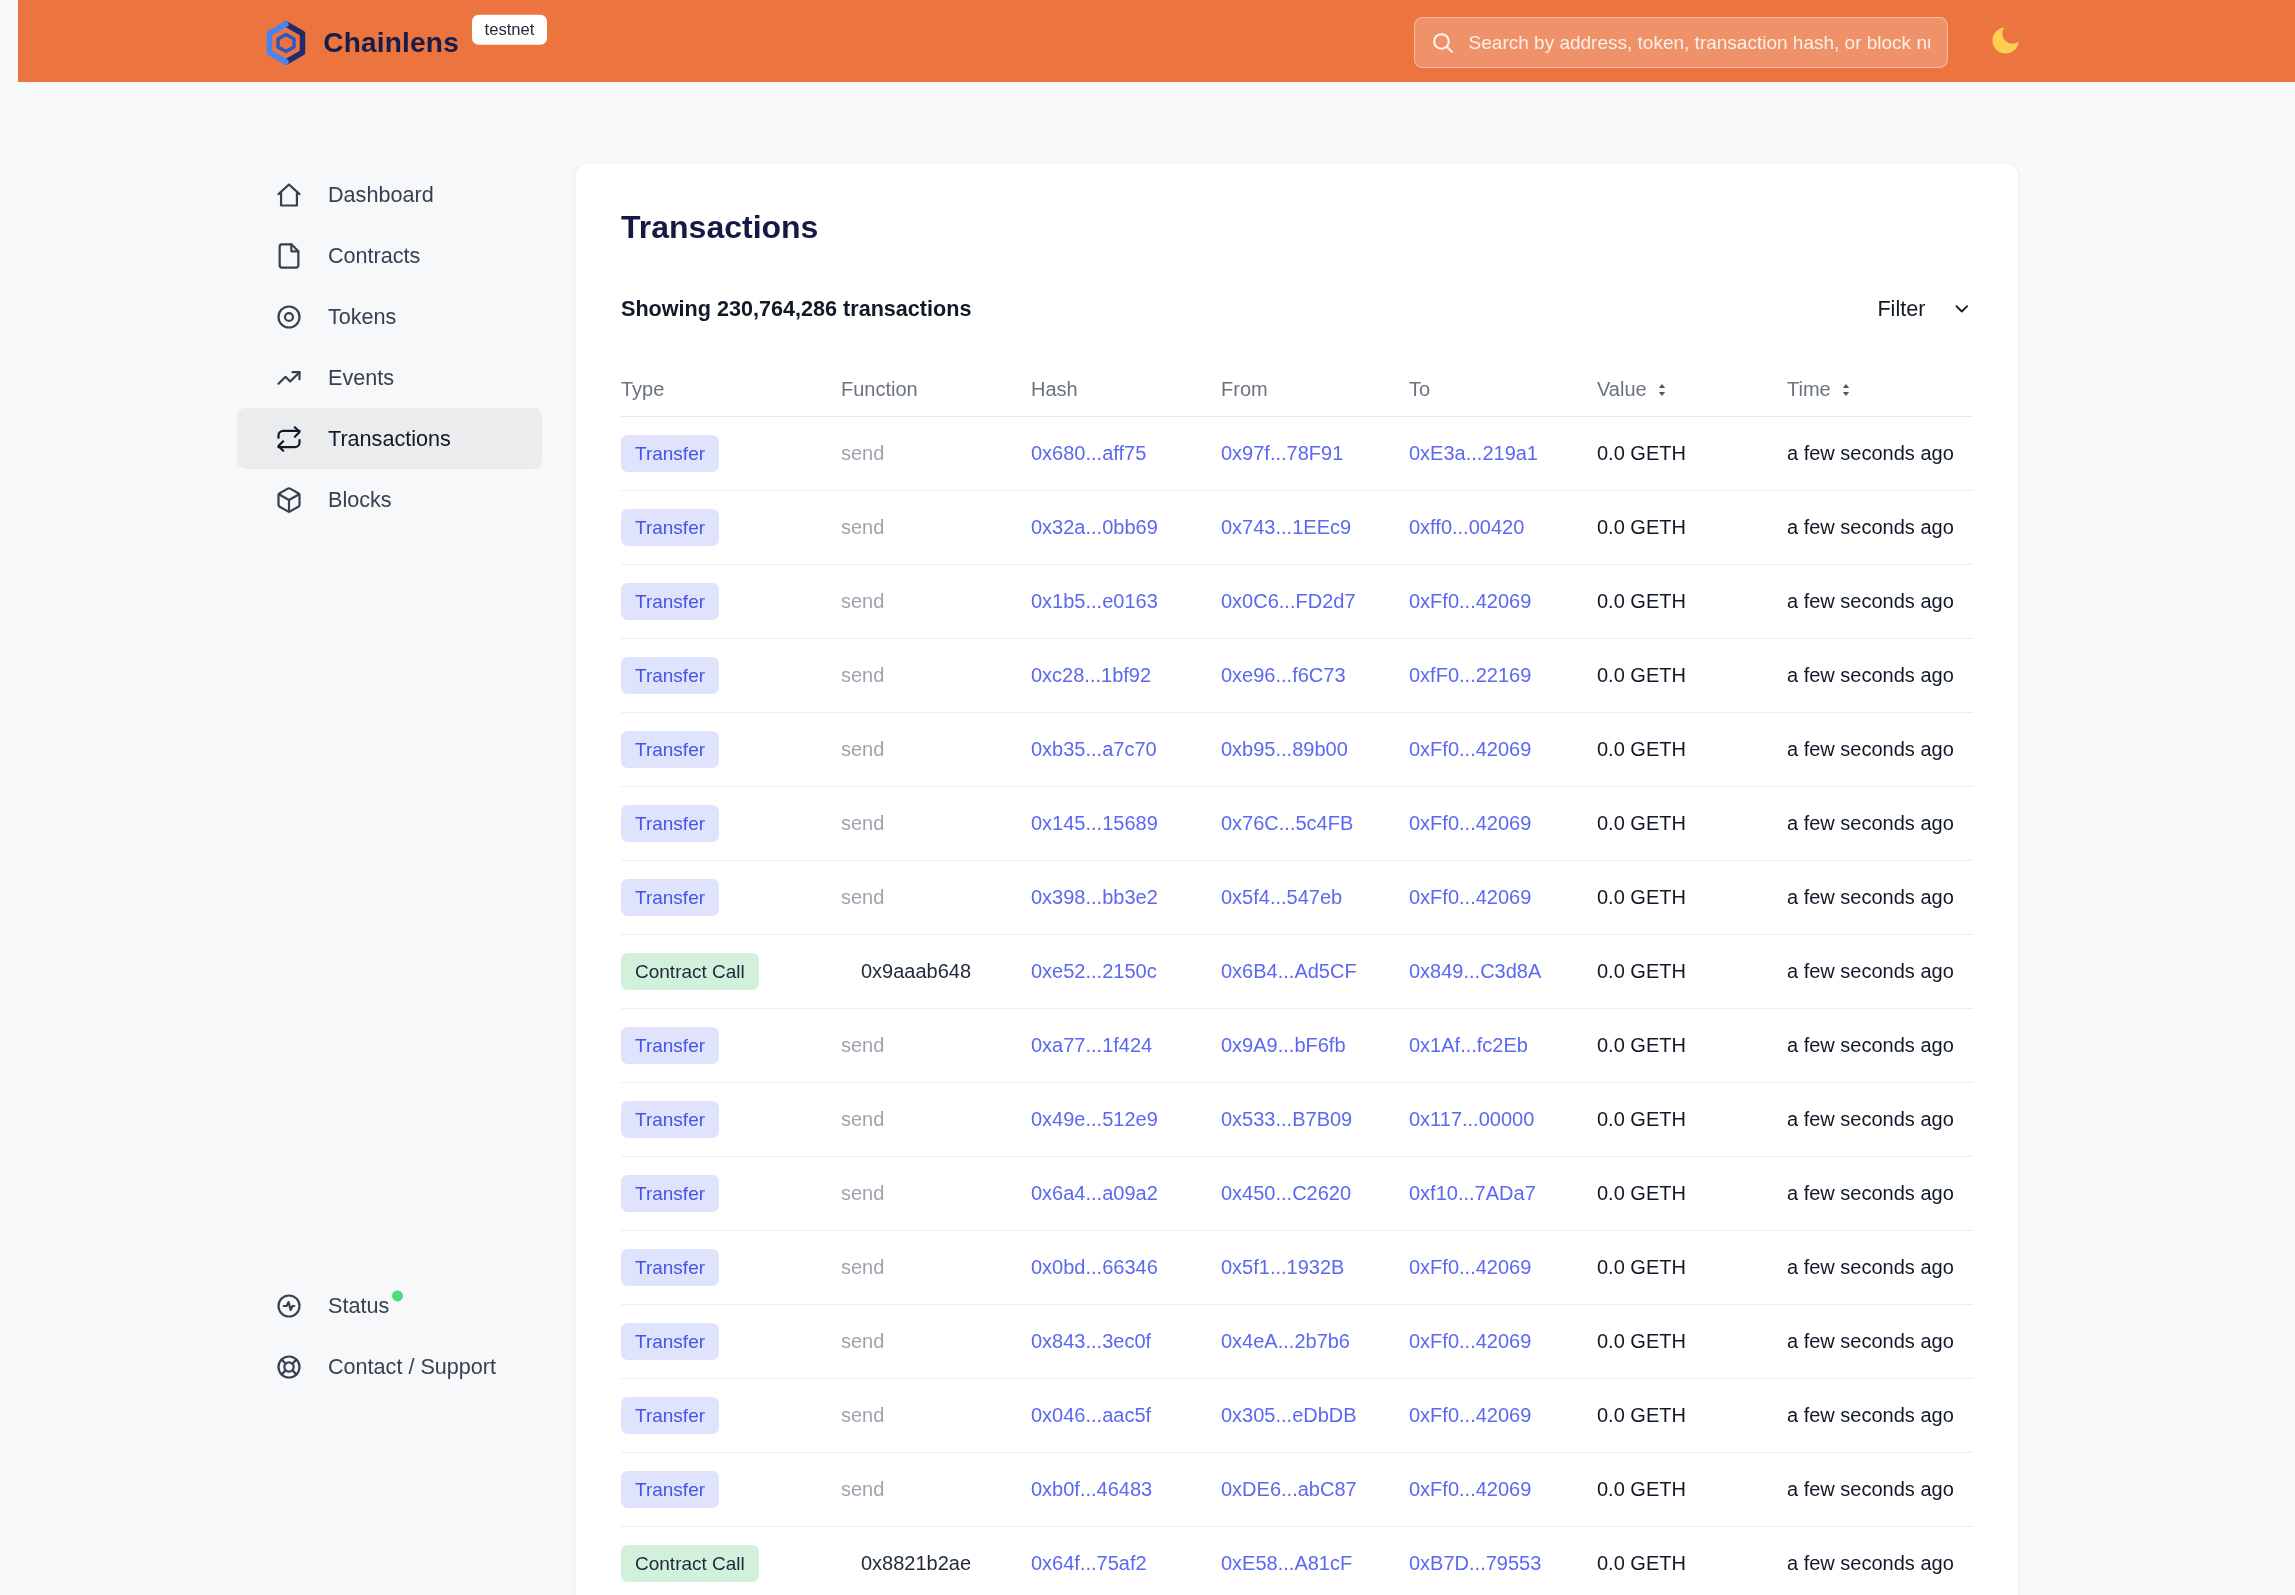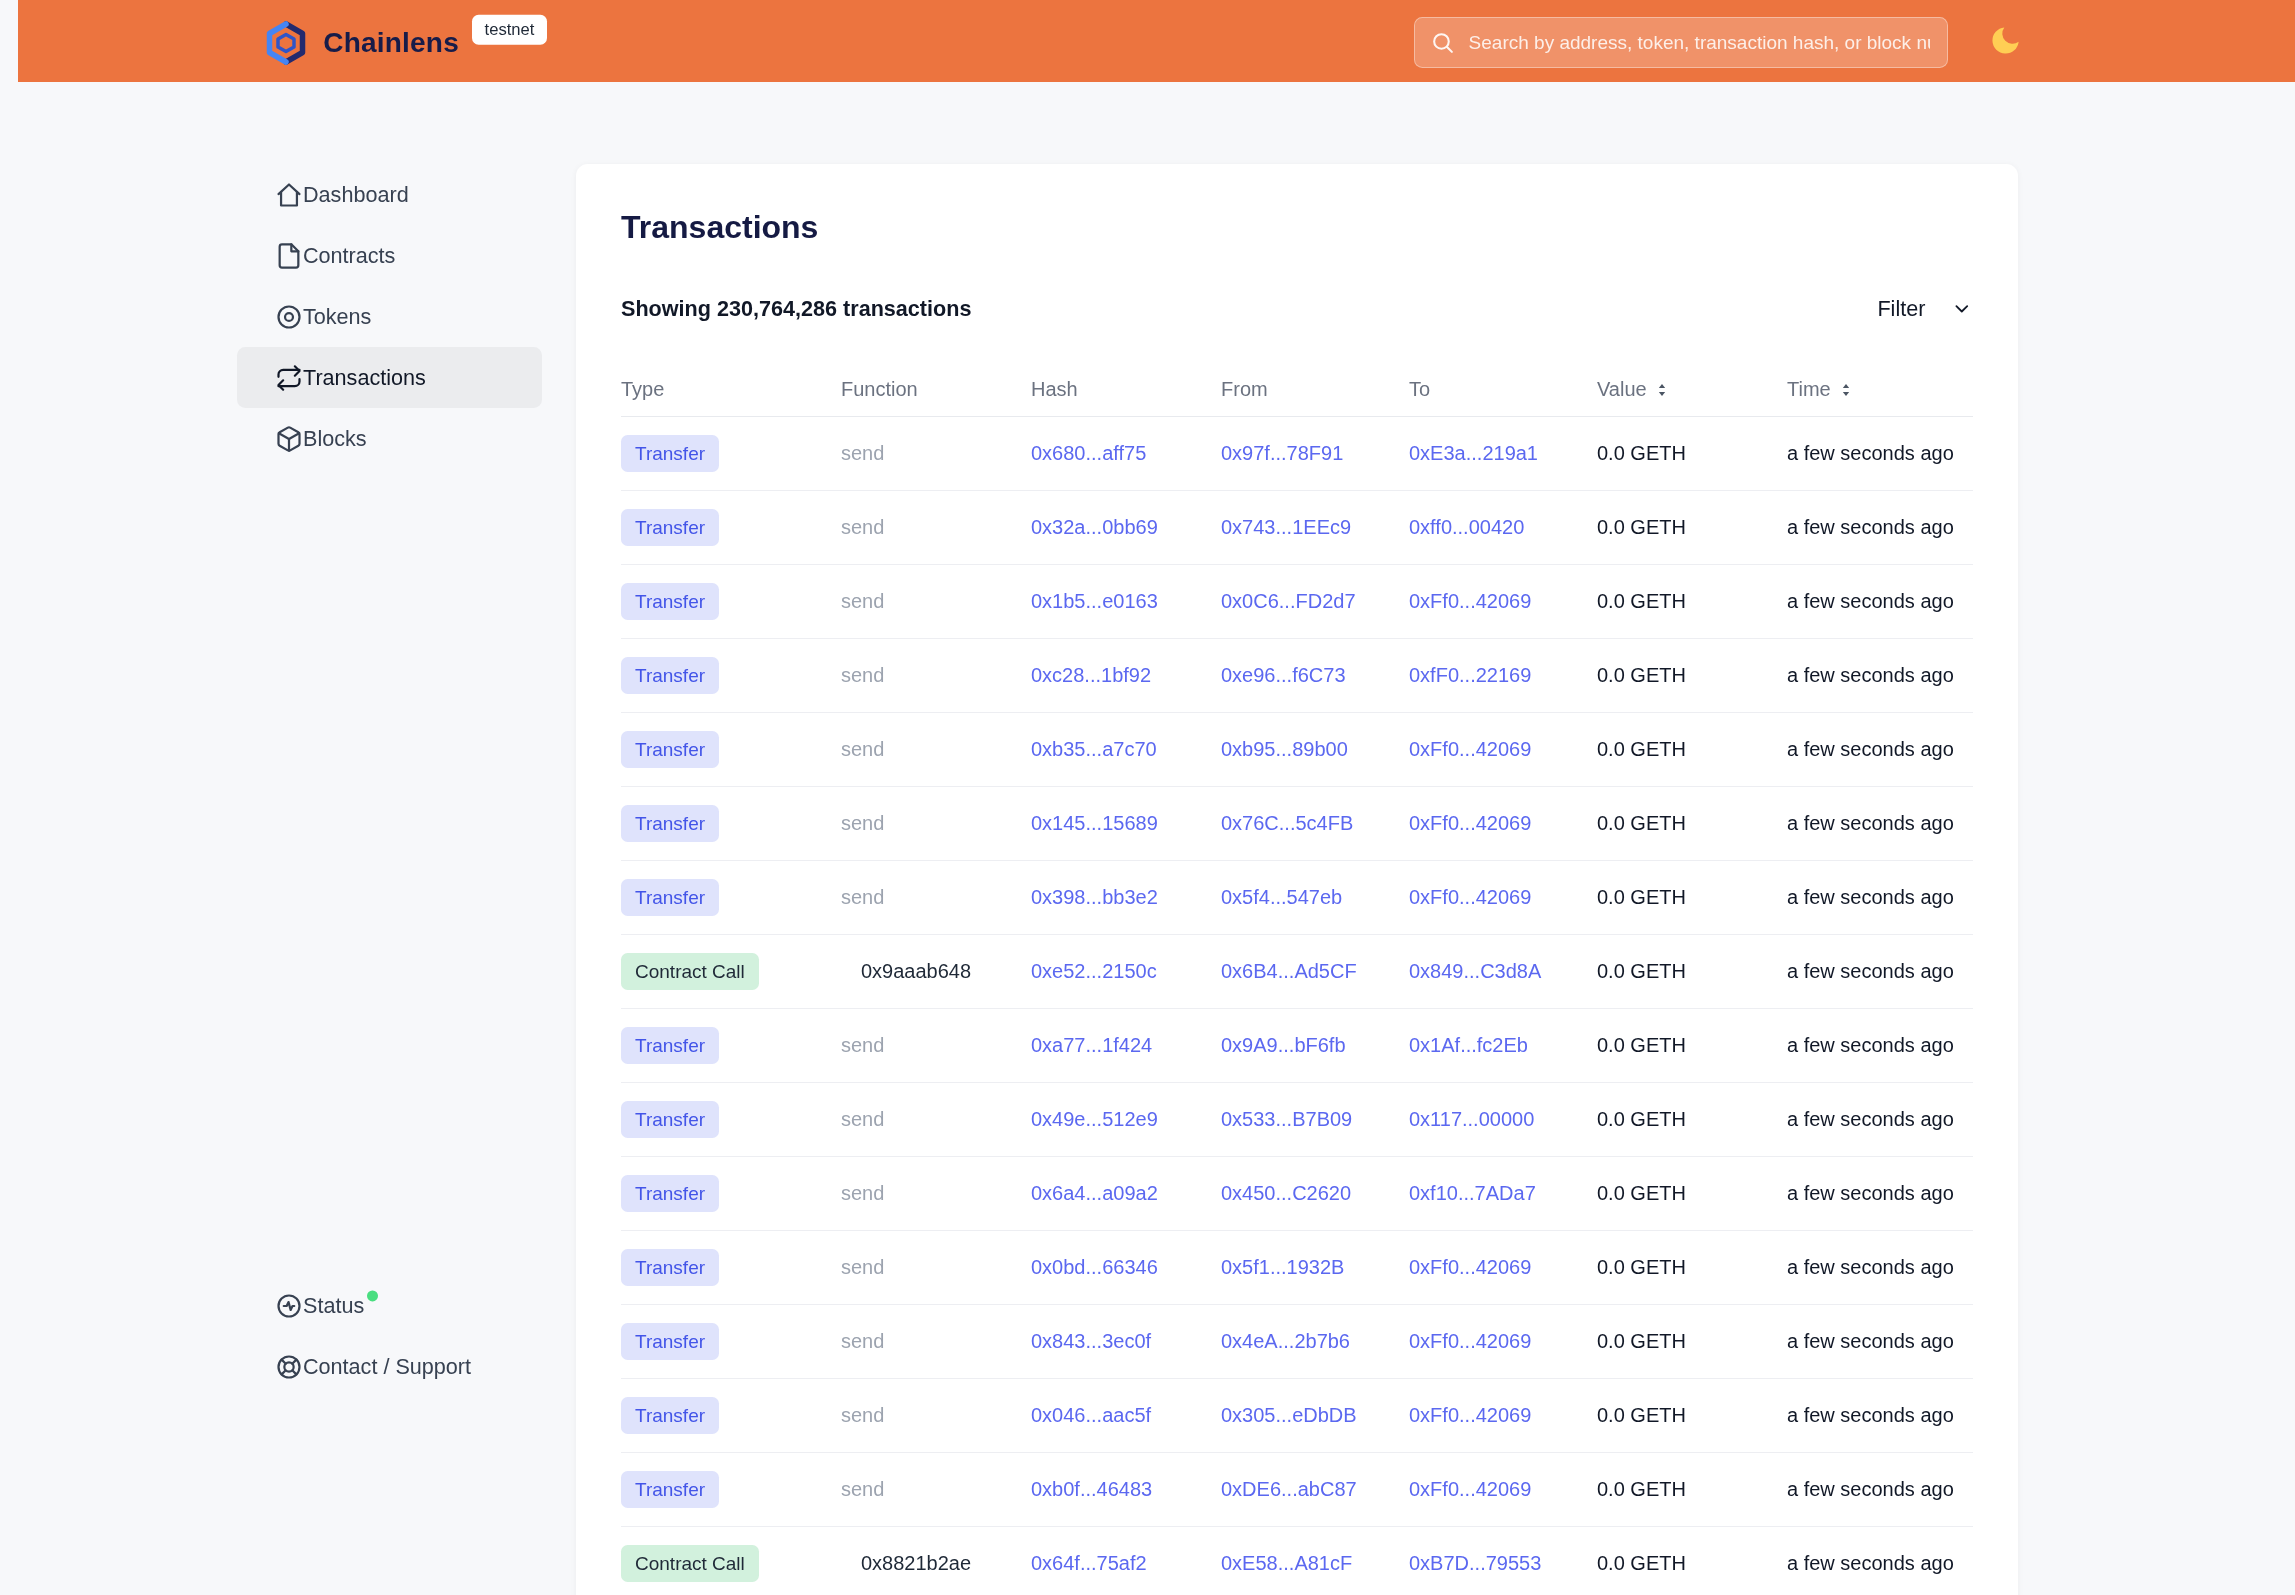--- a/index.html
+++ b/index.html
@@ -29,7 +29,7 @@
   .sidebar{position:absolute;left:237px;top:164px;width:305px;}
   .sidebar-footer{position:absolute;left:237px;top:1275px;width:305px;}
   .side-item{
-    display:flex;align-items:center;height:61px;padding-left:38px;box-sizing:border-box;
+    display:flex;align-items:center;height:61px;padding-left:38px;gap:25px;box-sizing:border-box;
     border-radius:8.3px;font-size:21.6px;color:#374151;cursor:pointer;user-select:none;
   }
   .side-item svg{flex:0 0 auto;}

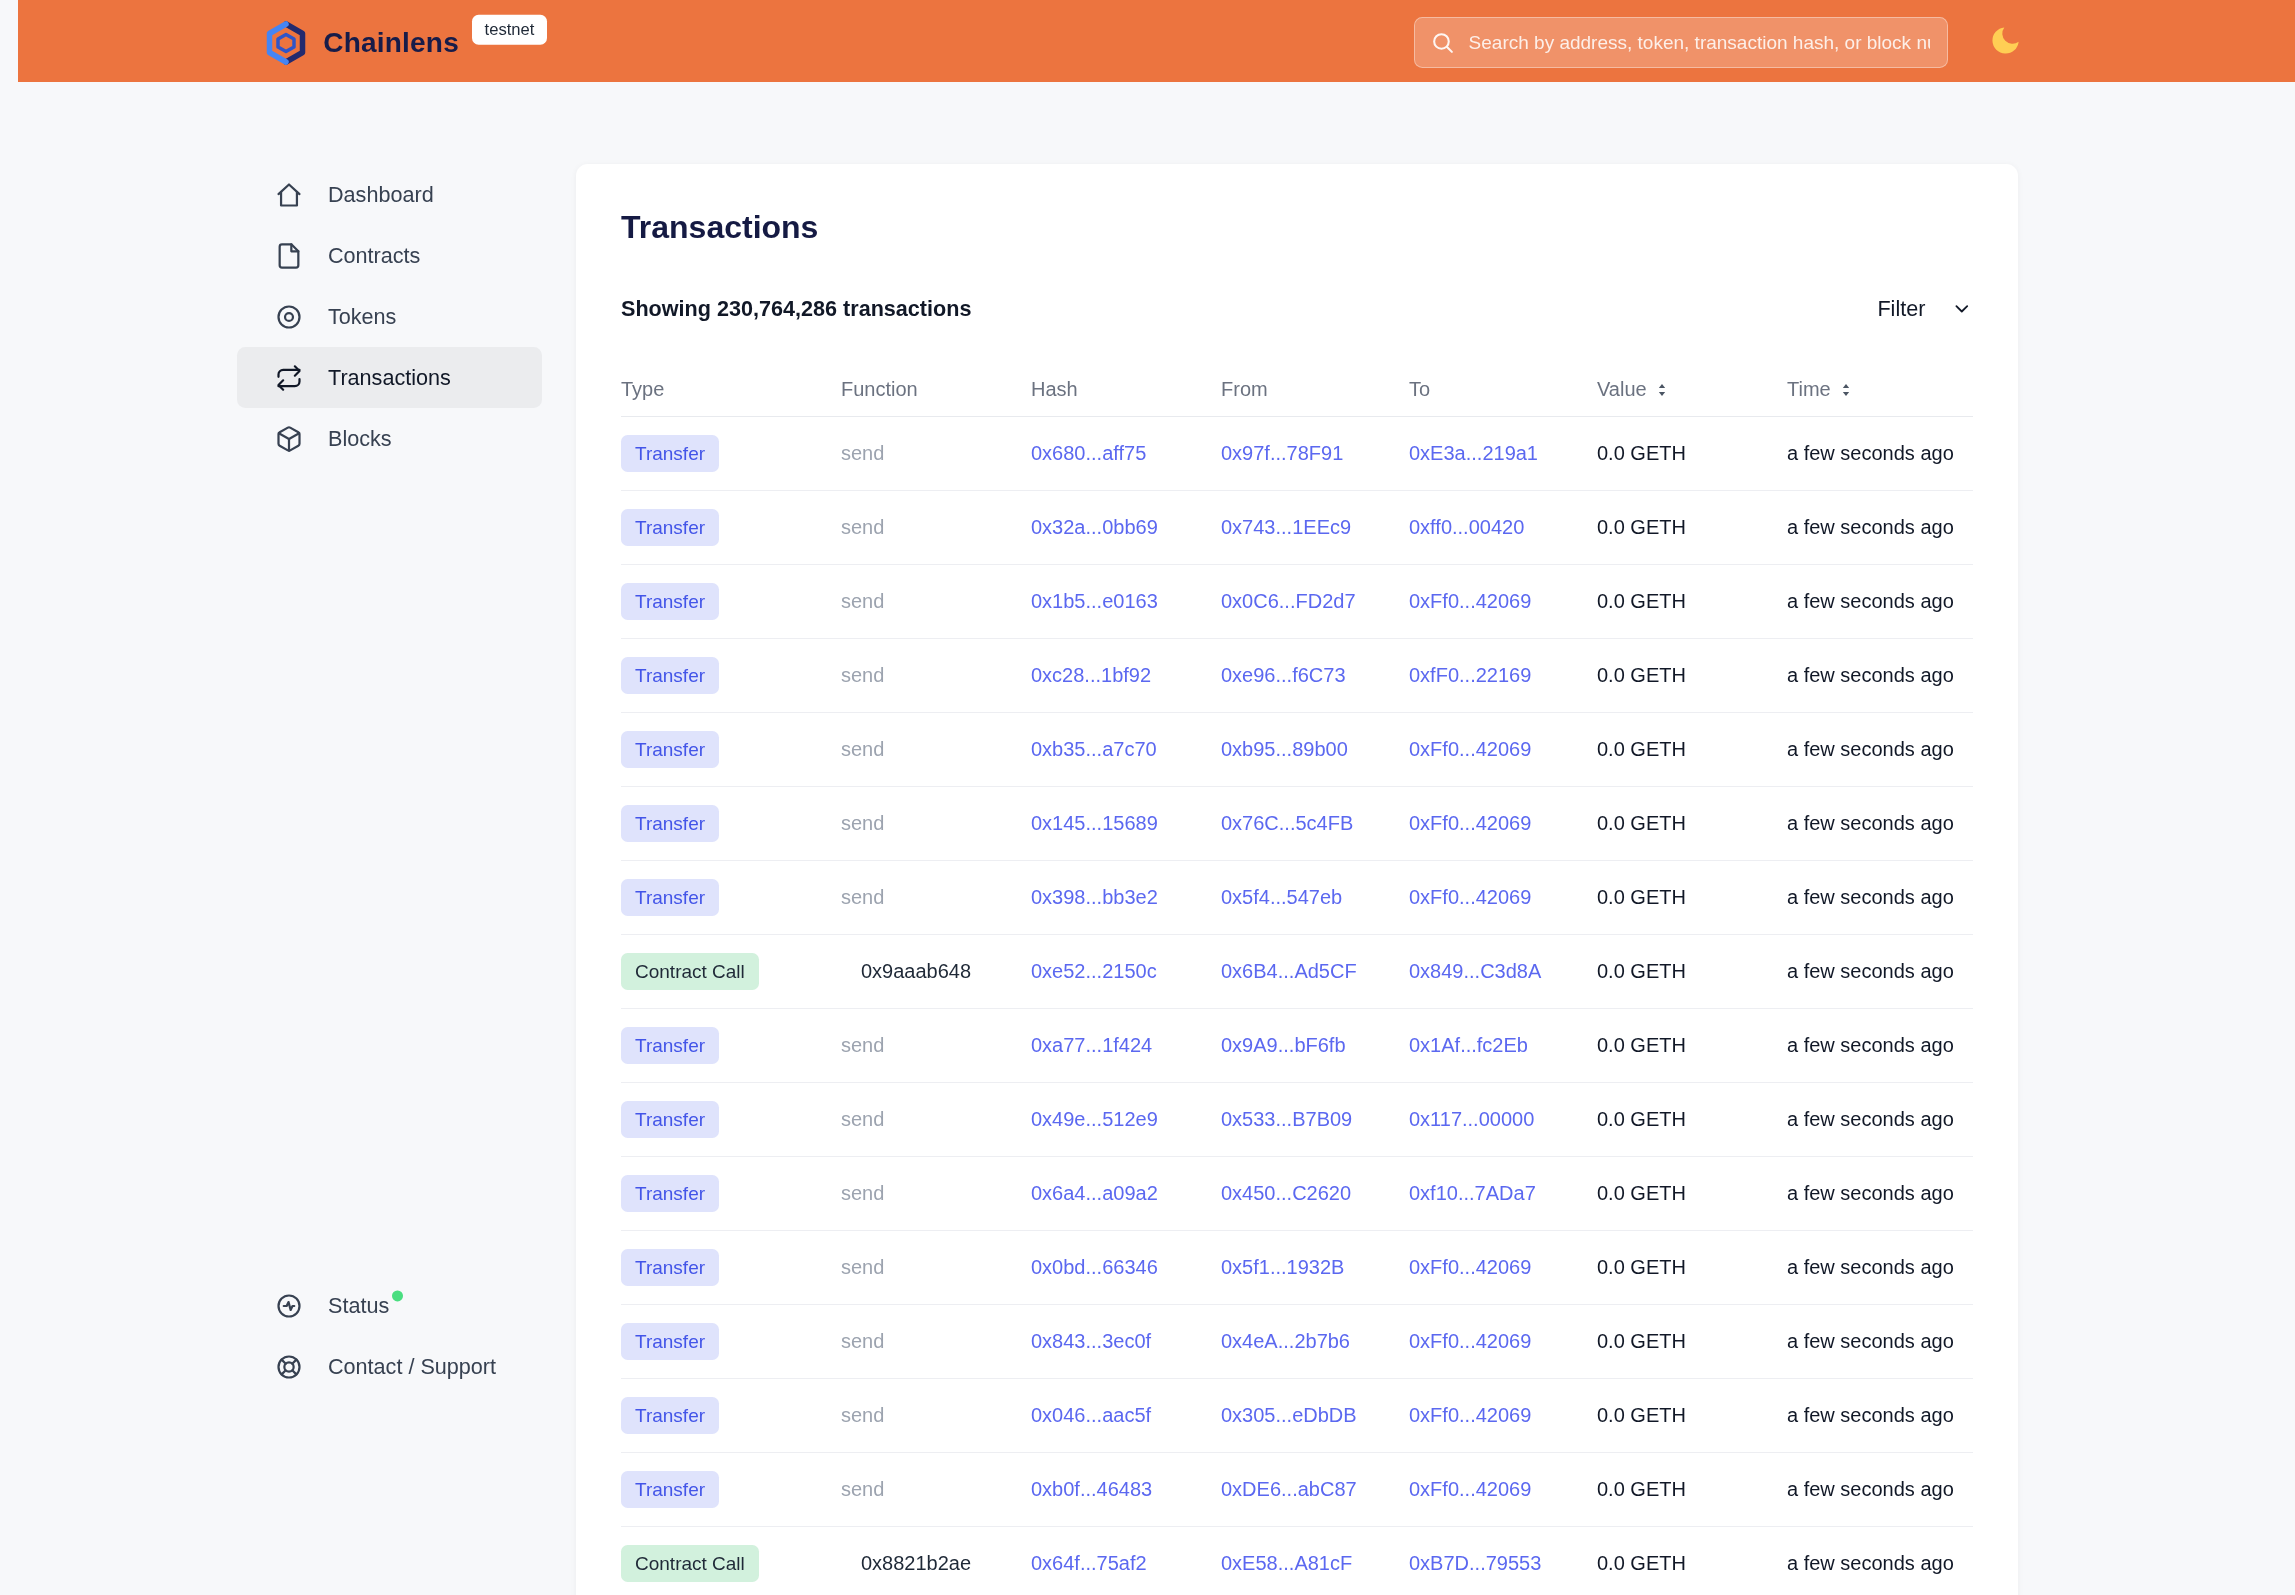--- a/index.html
+++ b/index.html
@@ -124,6 +124,15 @@
         </svg>
       </span>
       <span>Tokens</span>
+    </div>
+    <div class="side-item">
+      <span style="display:flex;">
+        <svg width="28" height="28" viewBox="0 0 24 24" fill="none" stroke="currentColor" stroke-width="1.9" stroke-linecap="round" stroke-linejoin="round">
+          <polyline points="3 17 9 11 13 15 21 7"></polyline>
+            <polyline points="15 7 21 7 21 13"></polyline>
+        </svg>
+      </span>
+      <span>Events</span>
     </div>
     <div class="side-item active">
       <span style="display:flex;">

